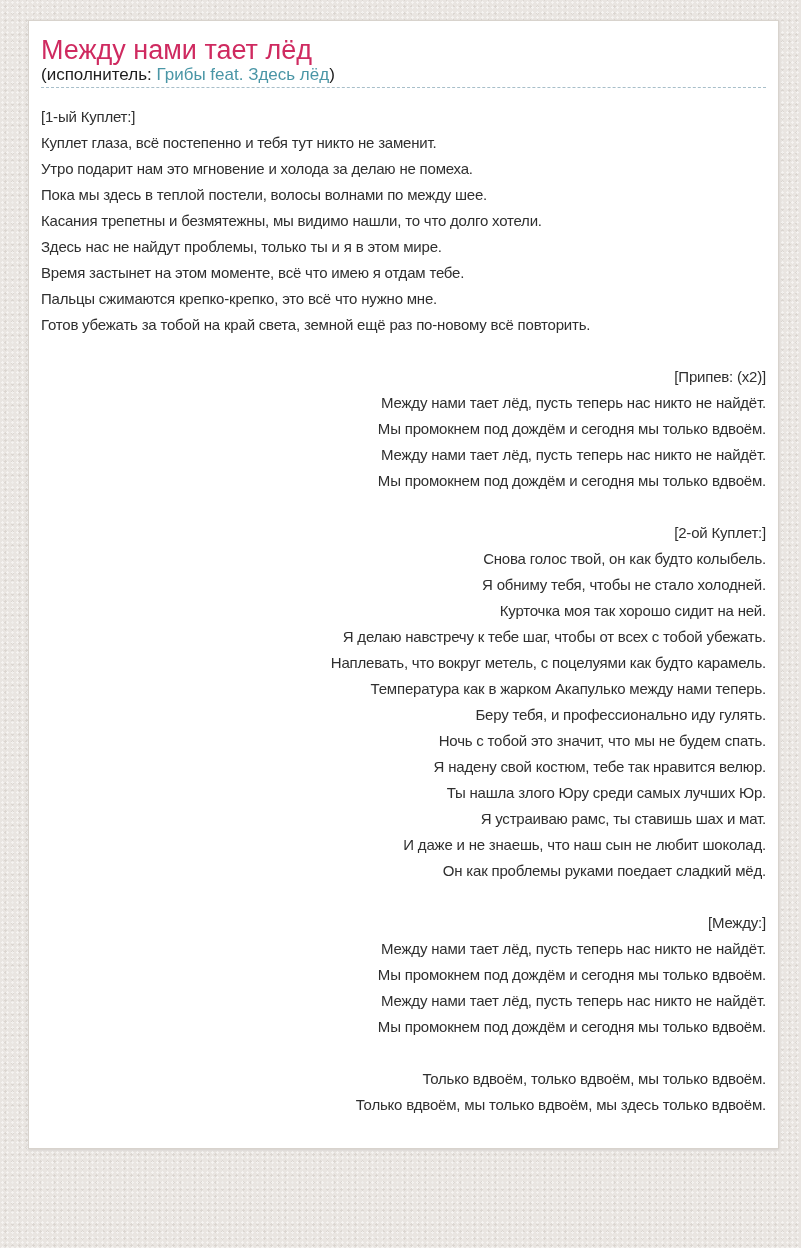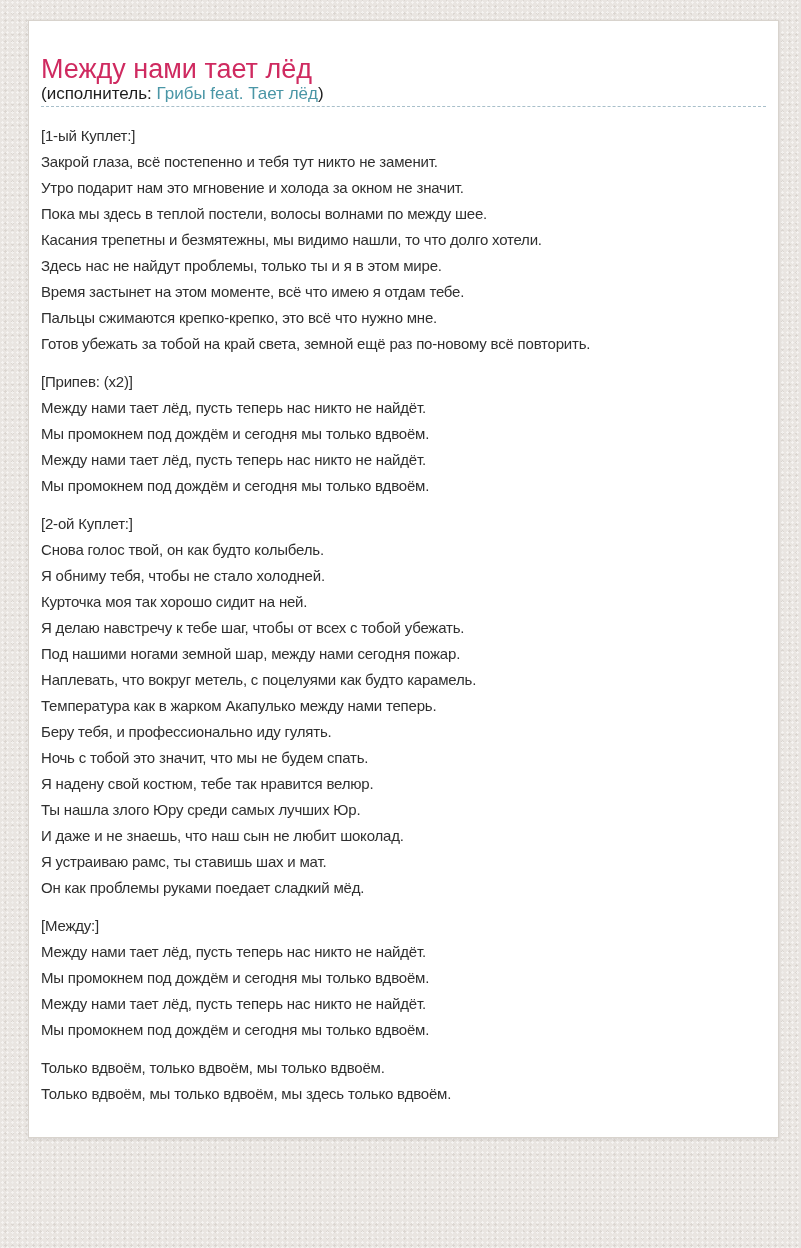--- a/index.html
+++ b/index.html
@@ -29,7 +29,7 @@
     background:var(--card-bg);
     border:1px solid var(--card-border);
     box-shadow:0 1px 3px rgba(0,0,0,0.10);
-    padding:34px 12px 30px 12px;
+    padding:15px 12px 30px 12px;
     overflow:visible;
   }
   .song-title{

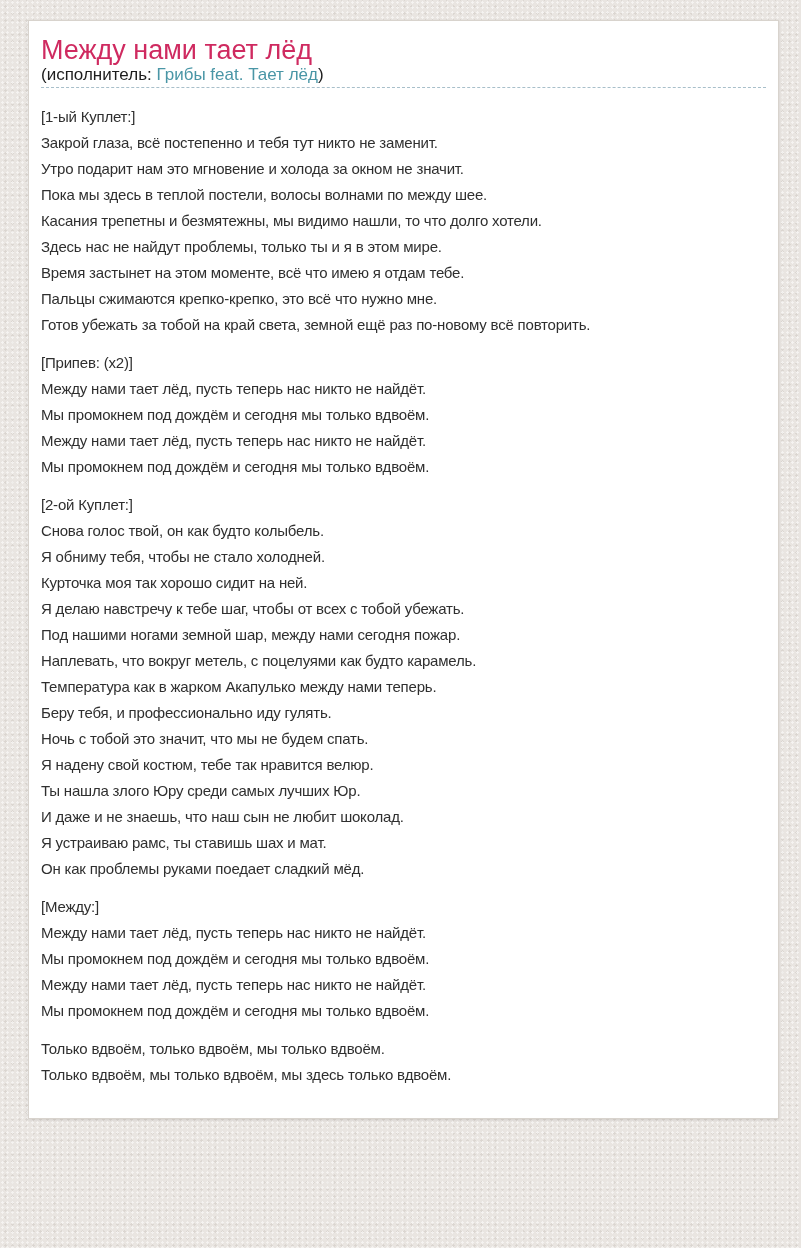--- a/index.html
+++ b/index.html
@@ -72,7 +72,7 @@
 
 <div class="card">
   <h1 class="song-title">Между нами тает лёд</h1>
-  <div class="artist-line"><span>(исполнитель: </span><a>Грибы feat. Тает лёд</a><span>)</span></div>
+  <div class="artist-line"><span>(исполнитель: </span><a>Грибы feat. Здесь лёд</a><span>)</span></div>
   <div class="lyrics">
       <div class="section">
         <div class="line"><span>[1-ый Куплет:]</span></div>

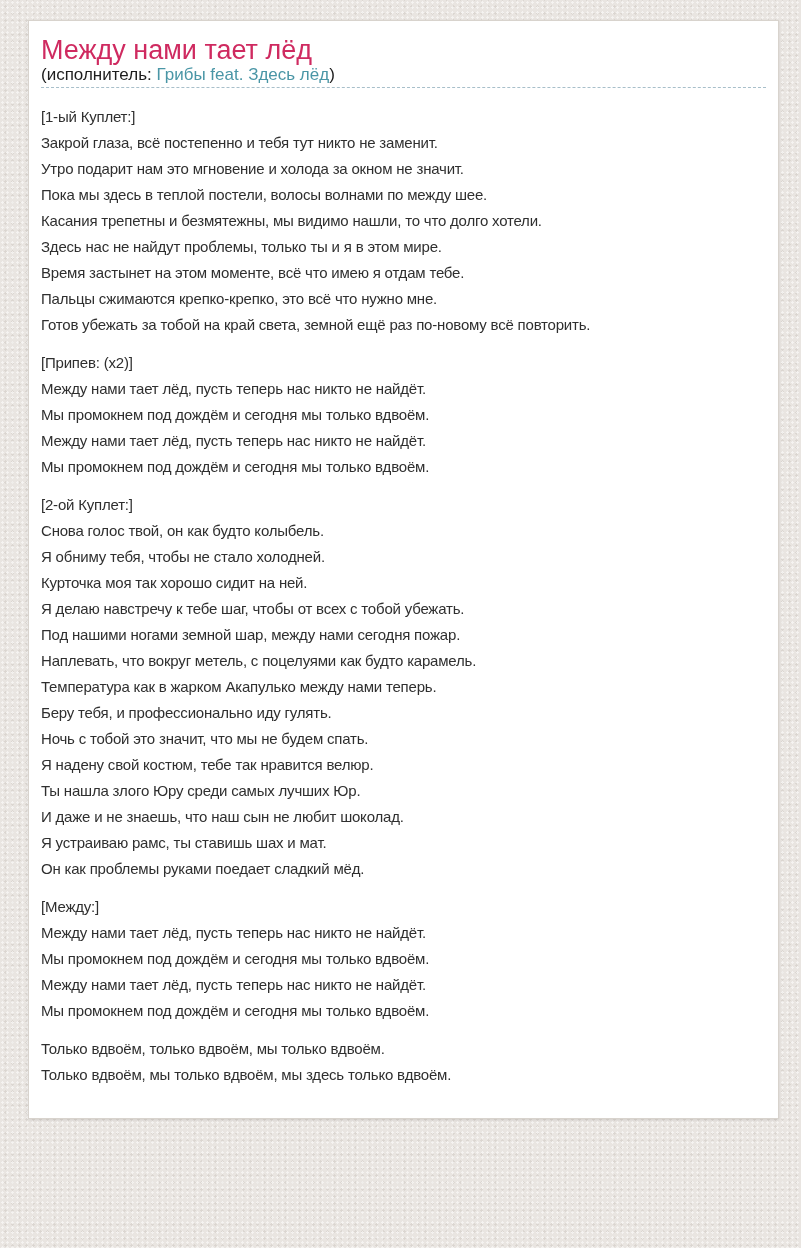--- a/index.html
+++ b/index.html
@@ -76,7 +76,7 @@
   <div class="lyrics">
       <div class="section">
         <div class="line"><span>[1-ый Куплет:]</span></div>
-        <div class="line"><span>Закрой глаза, всё постепенно и тебя тут никто не заменит.</span></div>
+        <div class="line"><span>Куплет глаза, всё постепенно и тебя тут никто не заменит.</span></div>
         <div class="line"><span>Утро подарит нам это мгновение и холода за окном не значит.</span></div>
         <div class="line"><span>Пока мы здесь в теплой постели, волосы волнами по между шее.</span></div>
         <div class="line"><span>Касания трепетны и безмятежны, мы видимо нашли, то что долго хотели.</span></div>

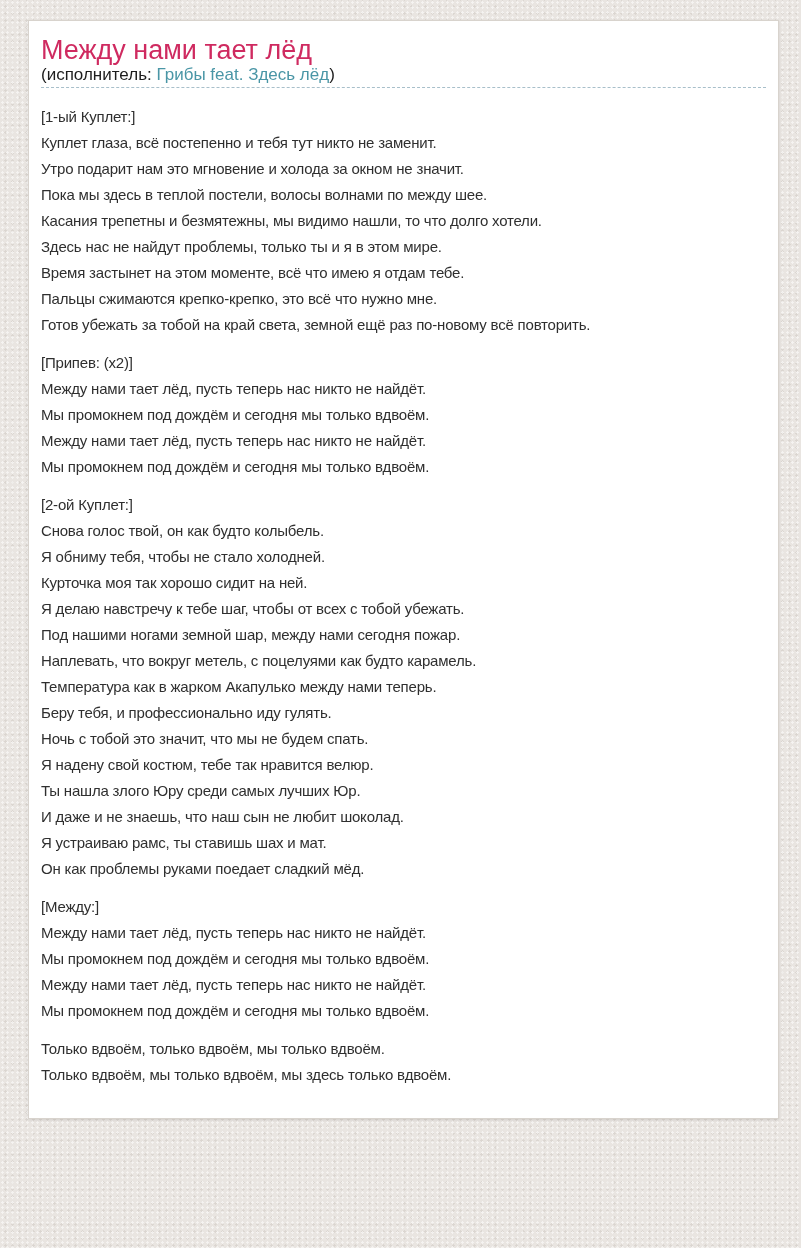--- a/index.html
+++ b/index.html
@@ -77,7 +77,7 @@
       <div class="section">
         <div class="line"><span>[1-ый Куплет:]</span></div>
         <div class="line"><span>Куплет глаза, всё постепенно и тебя тут никто не заменит.</span></div>
-        <div class="line"><span>Утро подарит нам это мгновение и холода за окном не значит.</span></div>
+        <div class="line"><span>Утро подарит нам это мгновение и холода за делаю не помеха.</span></div>
         <div class="line"><span>Пока мы здесь в теплой постели, волосы волнами по между шее.</span></div>
         <div class="line"><span>Касания трепетны и безмятежны, мы видимо нашли, то что долго хотели.</span></div>
         <div class="line"><span>Здесь нас не найдут проблемы, только ты и я в этом мире.</span></div>

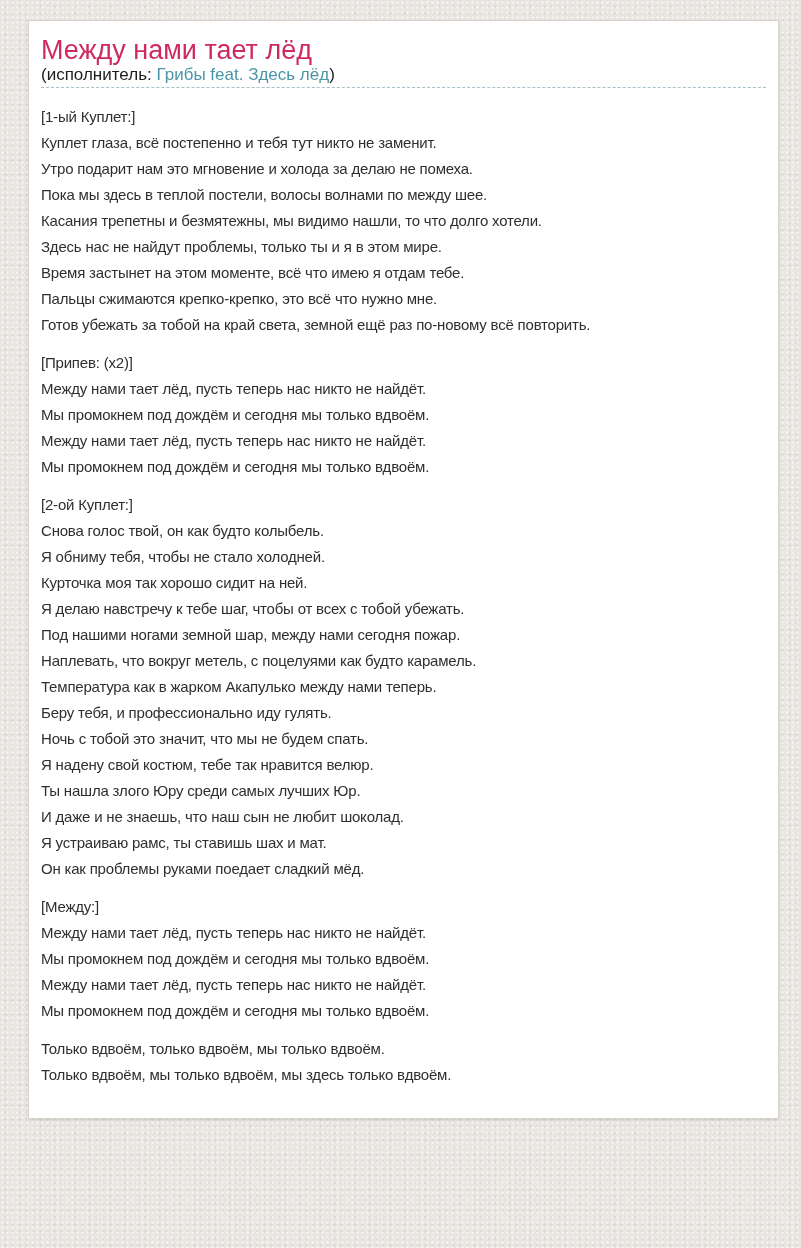--- a/index.html
+++ b/index.html
@@ -57,7 +57,7 @@
     margin-top:16px;
     color:var(--text-color);
   }
-  .section + .section{margin-top:12px;}
+  .section + .section{margin-top:26px;text-align:right;}
   .line{
     height:26px;
     line-height:26px;

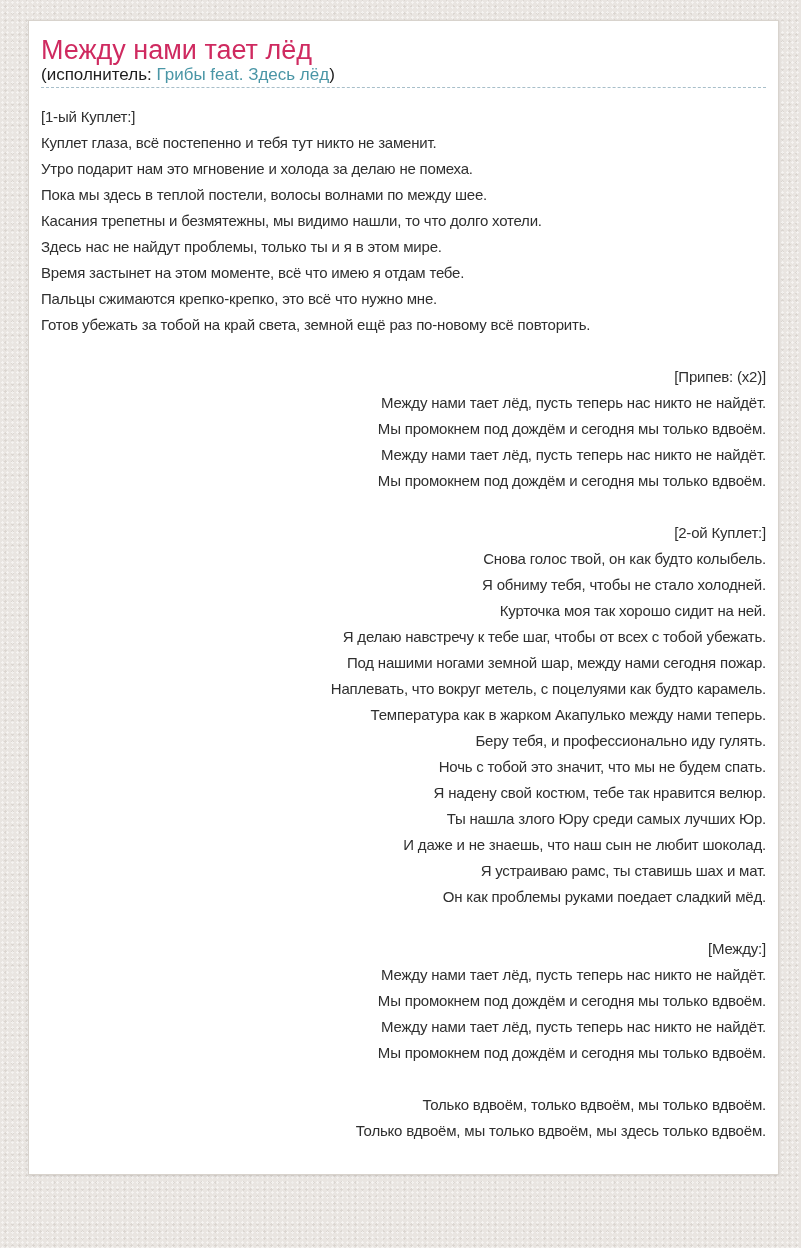--- a/index.html
+++ b/index.html
@@ -98,7 +98,6 @@
         <div class="line"><span>Я обниму тебя, чтобы не стало холодней.</span></div>
         <div class="line"><span>Курточка моя так хорошо сидит на ней.</span></div>
         <div class="line"><span>Я делаю навстречу к тебе шаг, чтобы от всех с тобой убежать.</span></div>
-        <div class="line"><span>Под нашими ногами земной шар, между нами сегодня пожар.</span></div>
         <div class="line"><span>Наплевать, что вокруг метель, с поцелуями как будто карамель.</span></div>
         <div class="line"><span>Температура как в жарком Акапулько между нами теперь.</span></div>
         <div class="line"><span>Беру тебя, и профессионально иду гулять.</span></div>

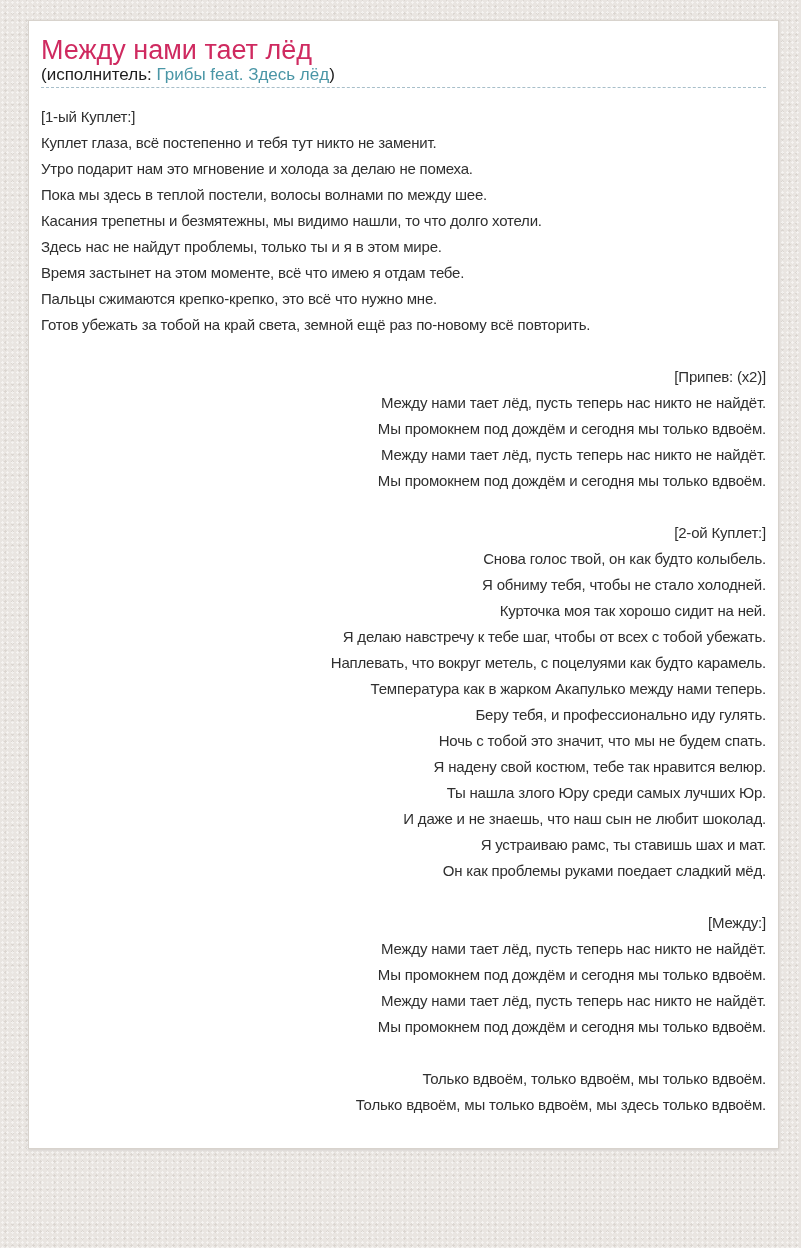--- a/index.html
+++ b/index.html
@@ -104,8 +104,8 @@
         <div class="line"><span>Ночь с тобой это значит, что мы не будем спать.</span></div>
         <div class="line"><span>Я надену свой костюм, тебе так нравится велюр.</span></div>
         <div class="line"><span>Ты нашла злого Юру среди самых лучших Юр.</span></div>
+        <div class="line"><span>Я устраиваю рамс, ты ставишь шах и мат.</span></div>
         <div class="line"><span>И даже и не знаешь, что наш сын не любит шоколад.</span></div>
-        <div class="line"><span>Я устраиваю рамс, ты ставишь шах и мат.</span></div>
         <div class="line"><span>Он как проблемы руками поедает сладкий мёд.</span></div>
       </div>
       <div class="section">

